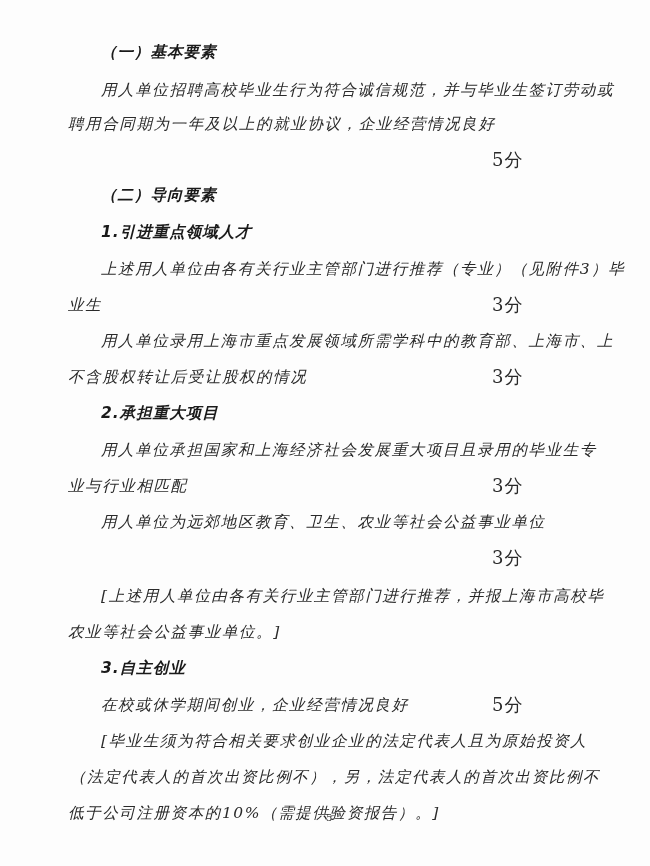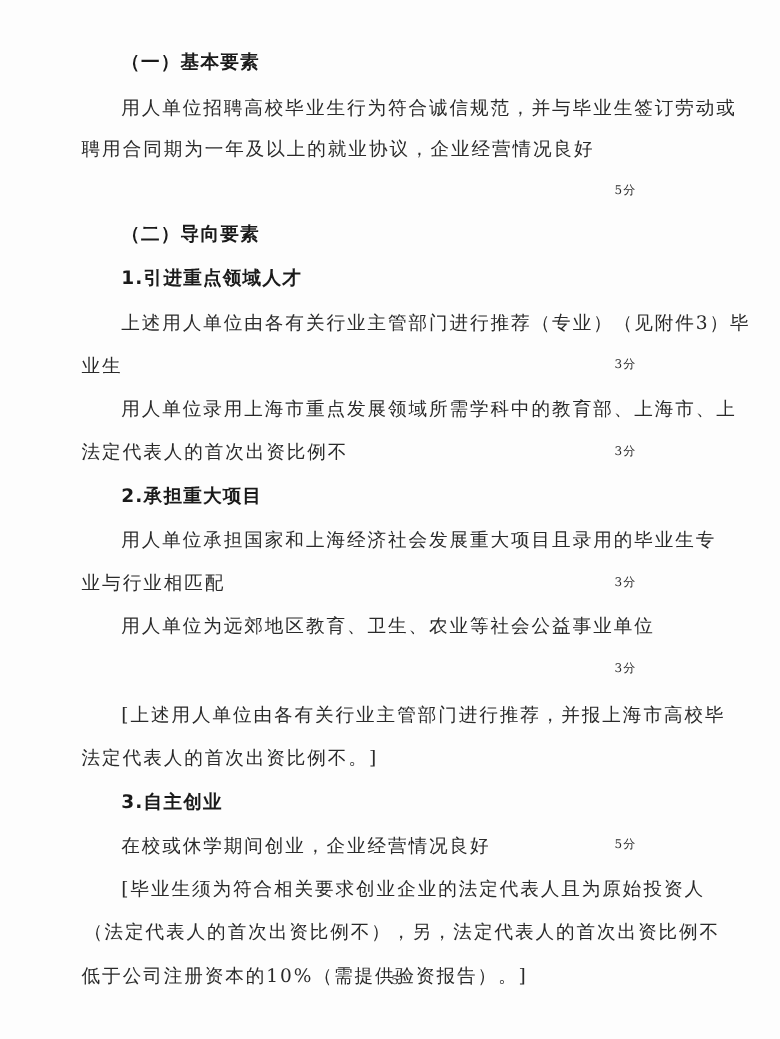--- a/index.html
+++ b/index.html
@@ -5,7 +5,7 @@
   html,body{margin:0;padding:0;}
   body{width:650px;height:866px;background:#fdfdfd;position:relative;overflow:hidden;
        font-family:"DejaVu Serif","Liberation Serif",serif;color:#2a2a2a;}
-  .ln{position:absolute;left:68px;font-size:15.5px;line-height:20px;white-space:nowrap;letter-spacing:1.6px;}
+  .ln{position:absolute;left:68px;font-size:15.5px;line-height:20px;white-space:nowrap;letter-spacing:1.6px;font-style:italic;}
   .ind{left:101px;}
   .hd{font-weight:bold;font-family:"DejaVu Sans","Liberation Sans",sans-serif;font-size:15.5px;letter-spacing:1px;color:#1a1a1a;}
   .score{position:absolute;left:512px;font-size:10px;line-height:20px;white-space:nowrap;letter-spacing:1px;}

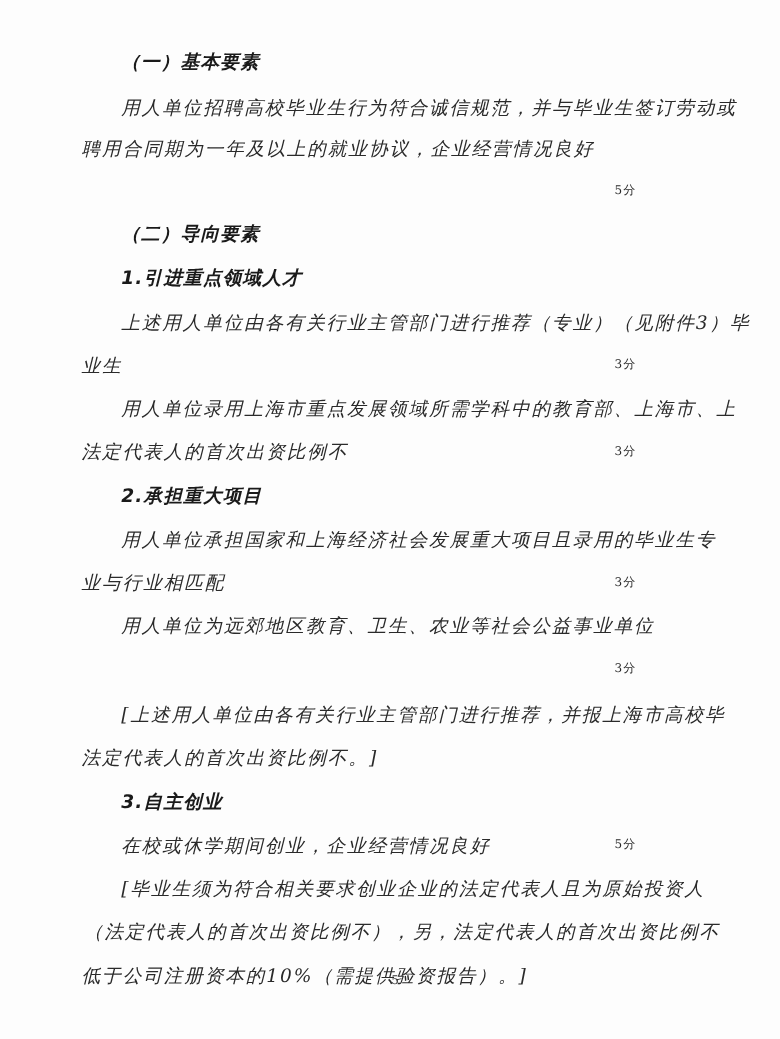--- a/index.html
+++ b/index.html
@@ -8,7 +8,7 @@
   .ln{position:absolute;left:68px;font-size:15.5px;line-height:20px;white-space:nowrap;letter-spacing:1.6px;font-style:italic;}
   .ind{left:101px;}
   .hd{font-weight:bold;font-family:"DejaVu Sans","Liberation Sans",sans-serif;font-size:15.5px;letter-spacing:1px;color:#1a1a1a;}
-  .score{position:absolute;left:512px;font-size:10px;line-height:20px;white-space:nowrap;letter-spacing:1px;}
+  .score{position:absolute;left:492px;font-size:18px;line-height:20px;white-space:nowrap;letter-spacing:1px;}
   .pn{position:absolute;left:326px;top:812px;font-size:10px;color:#333;}
 </style>
 </head>

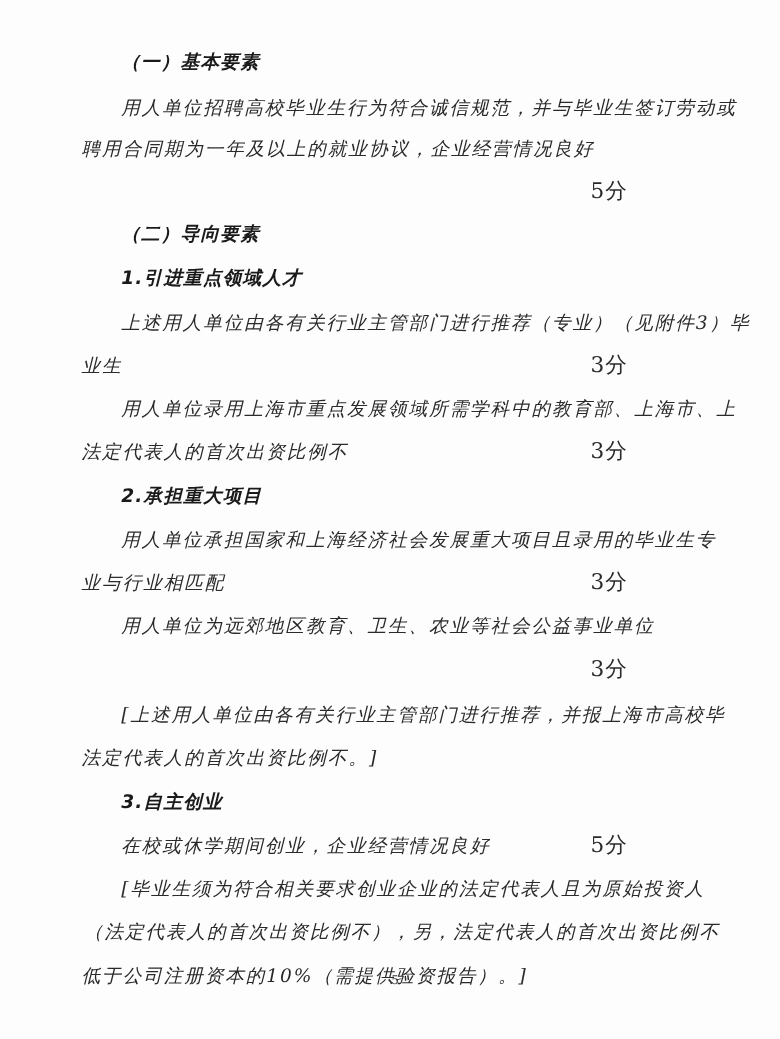--- a/index.html
+++ b/index.html
@@ -26,7 +26,7 @@
   <div class="ln" style="top:295px">业生</div>
   <div class="score" style="top:295px">3分</div>
   <div class="ln ind" style="top:331px">用人单位录用上海市重点发展领域所需学科中的教育部、上海市、上</div>
-  <div class="ln" style="top:367px">法定代表人的首次出资比例不</div>
+  <div class="ln" style="top:367px">不含股权转让后受让股权的情况</div>
   <div class="score" style="top:367px">3分</div>
 
   <div class="ln ind hd" style="top:403px">2.承担重大项目</div>

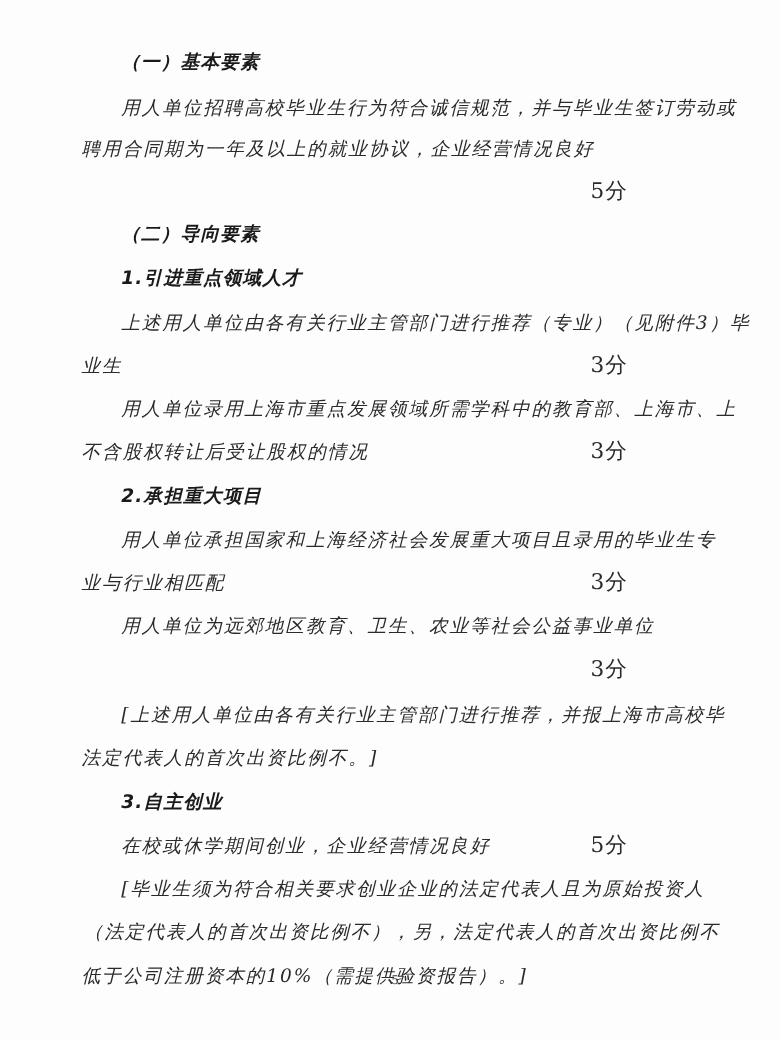--- a/index.html
+++ b/index.html
@@ -36,7 +36,7 @@
   <div class="ln ind" style="top:512px">用人单位为远郊地区教育、卫生、农业等社会公益事业单位</div>
   <div class="score" style="top:548px">3分</div>
   <div class="ln ind" style="top:586px">[上述用人单位由各有关行业主管部门进行推荐，并报上海市高校毕</div>
-  <div class="ln" style="top:622px">法定代表人的首次出资比例不。]</div>
+  <div class="ln" style="top:622px">农业等社会公益事业单位。]</div>
 
   <div class="ln ind hd" style="top:658px">3.自主创业</div>
   <div class="ln ind" style="top:695px">在校或休学期间创业，企业经营情况良好</div>

